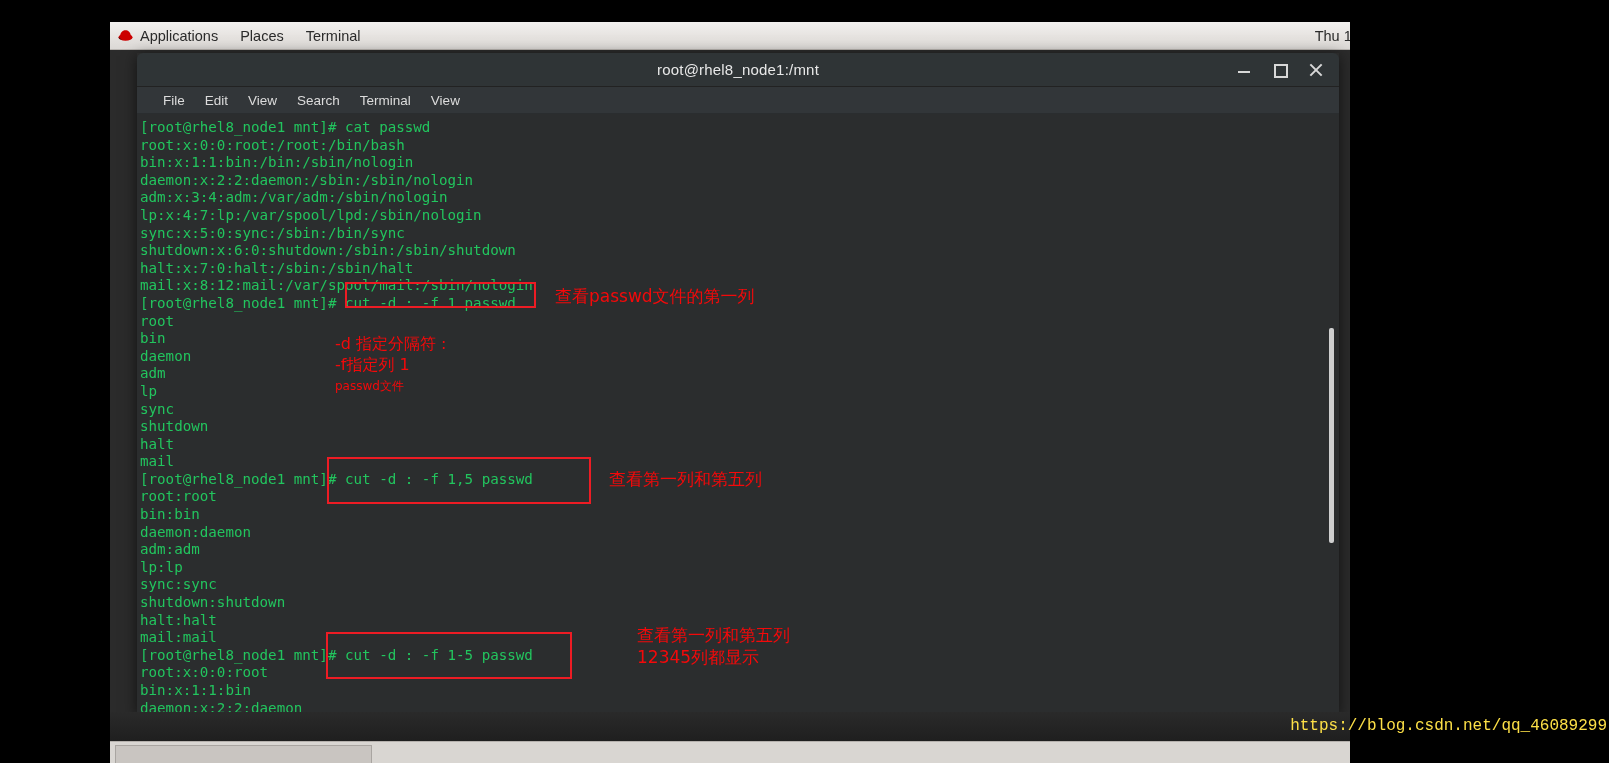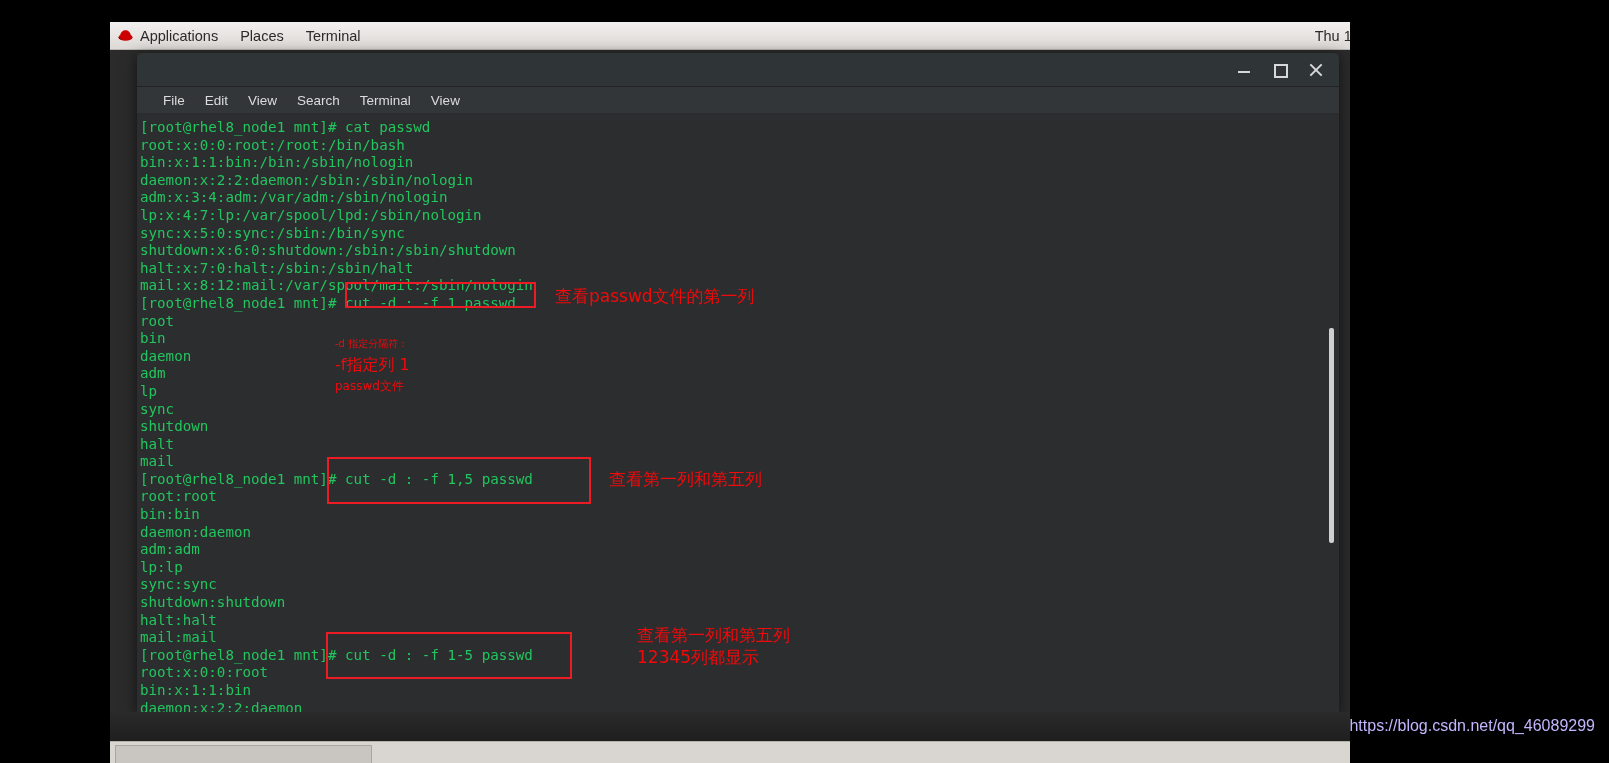--- a/index.html
+++ b/index.html
@@ -133,6 +133,7 @@
   <div id="term">
 
     <div id="titlebar">
+      <div id="title">root@rhel8_node1:/mnt</div>
       <div class="wbtns">
         <div class="wbtn wb-min"></div>
         <div class="wbtn wb-max"></div>

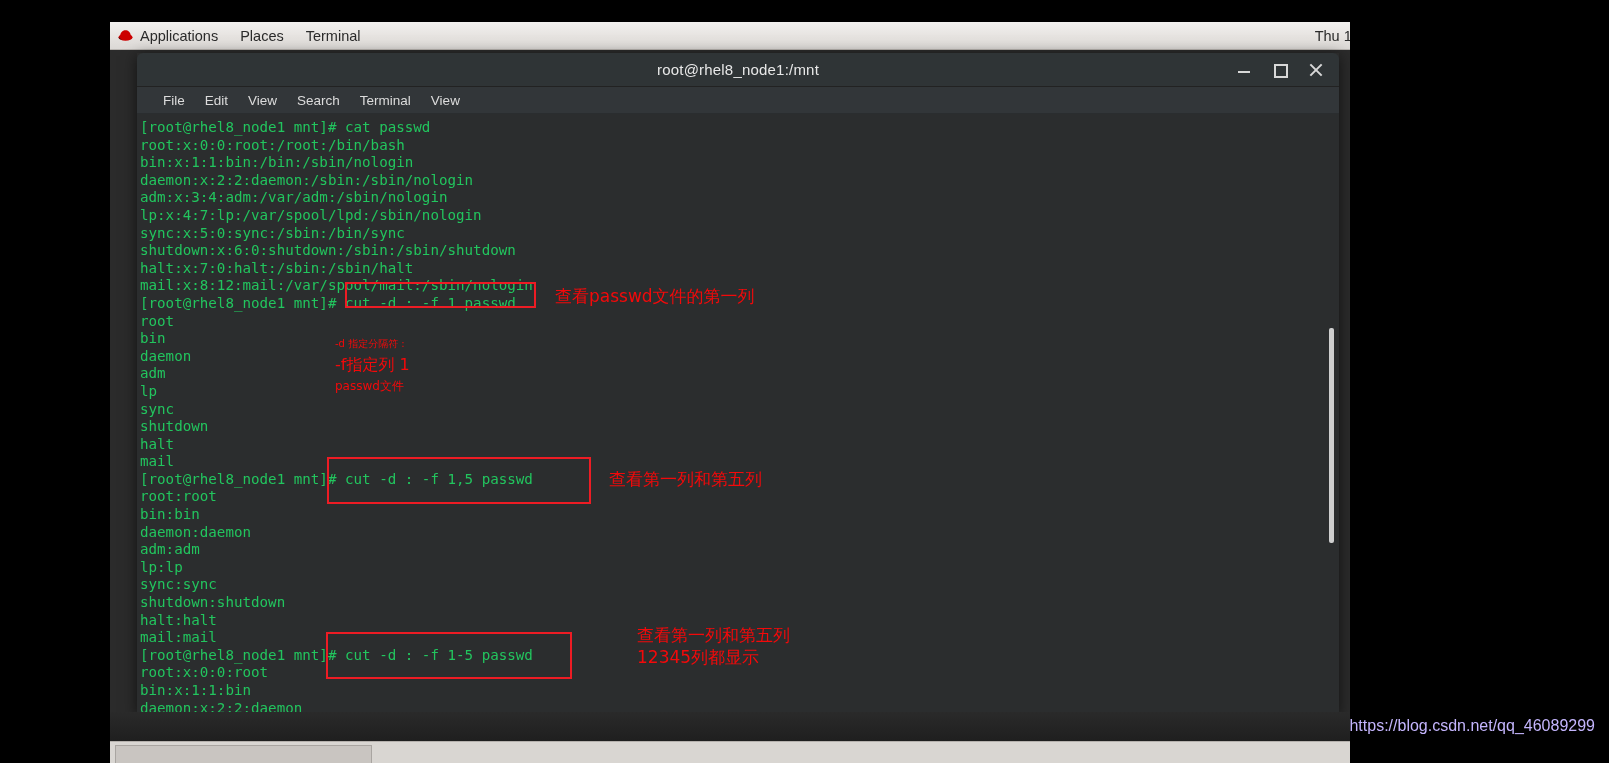--- a/index.html
+++ b/index.html
@@ -163,7 +163,7 @@
 
       <div class="rtext" style="left:418px;top:172px;font-size:17px;">查看passwd文件的第一列</div>
 
-      <div class="rtext" style="left:198px;top:220px;font-size:10px;">-d 指定分隔符 :</div>
+      <div class="rtext" style="left:198px;top:220px;font-size:16px;">-d 指定分隔符 :</div>
       <div class="rtext" style="left:198px;top:241px;font-size:16px;">-f指定列 1</div>
       <div class="rtext" style="left:198px;top:262px;font-size:12px;">passwd文件</div>
 

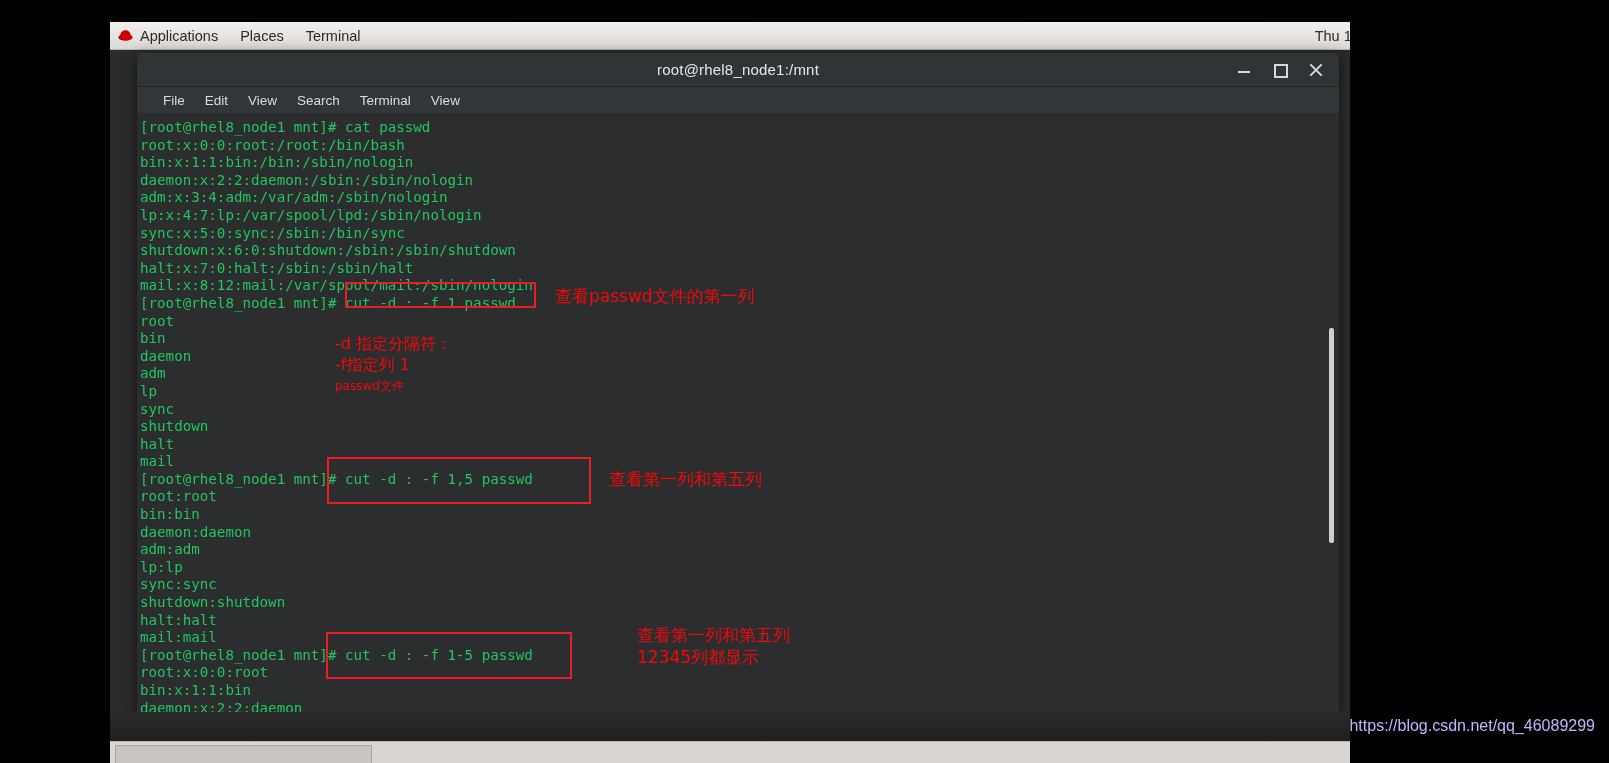--- a/index.html
+++ b/index.html
@@ -74,8 +74,8 @@
            background:#d9d6d2;border-top:1px solid #b5b1ad;}
   #taskitem{position:absolute;left:5px;top:3px;width:255px;height:17px;
             background:#c9c5c1;border:1px solid #a9a5a1;}
-  #watermark{position:absolute;right:14px;top:717px;font-size:16px;color:#c4b5fd;
-             font-family:Liberation Sans, sans-serif;white-space:nowrap;}
+  #watermark{position:absolute;right:2px;top:717px;font-size:16px;color:#fde047;
+             font-family:Liberation Mono, monospace;white-space:nowrap;}
 </style>
 </head>
 <body>

